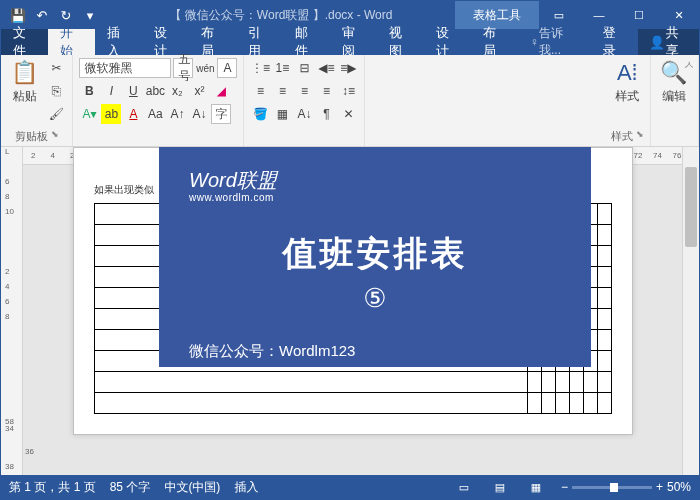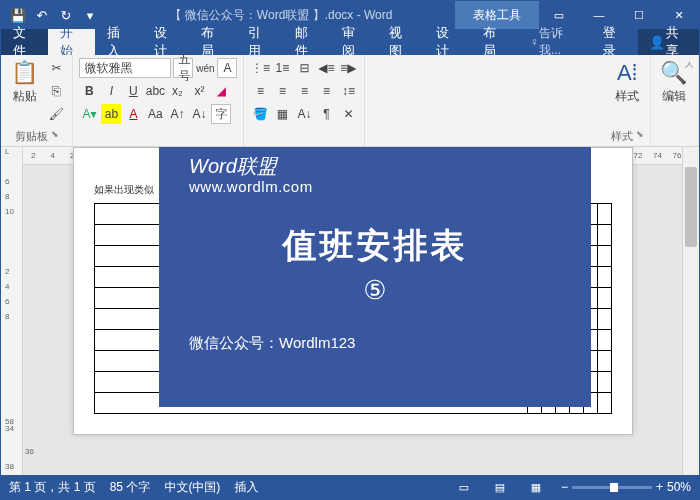--- a/index.html
+++ b/index.html
@@ -45,7 +45,7 @@
 .doc-text{font-size:10px;color:#333;margin-bottom:6px}
 .tbl{border-collapse:collapse;width:100%}
 .tbl td,.tbl th{border:1px solid #000;height:21px;font-size:10px;text-align:center}
-.overlay{position:absolute;left:136px;top:0;width:432px;height:260px;background:#39579f;color:#fff;display:flex;flex-direction:column;align-items:center;padding:6px 30px}
+.overlay{position:absolute;left:136px;top:0;width:432px;height:220px;background:#39579f;color:#fff;display:flex;flex-direction:column;align-items:center;padding:20px 30px}
 .overlay-logo{align-self:flex-start;font-size:20px;font-weight:bold;font-style:italic}
 .overlay-logo span{font-weight:normal}
 .overlay-url{align-self:flex-start;font-size:15px;letter-spacing:0.5px;margin-top:-2px;margin-bottom:28px}

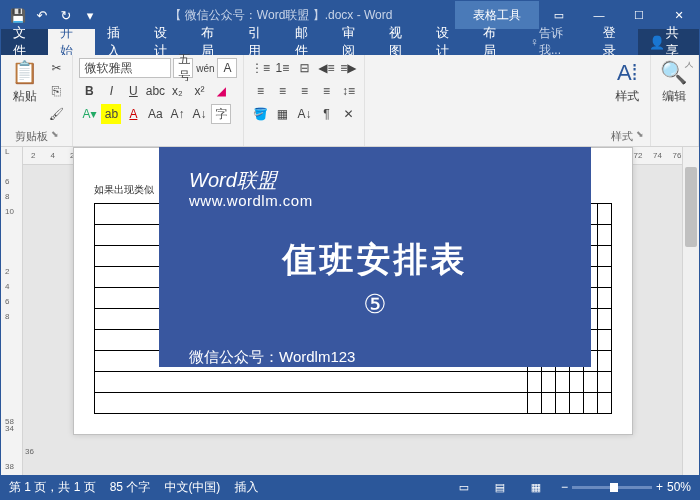--- a/index.html
+++ b/index.html
@@ -48,7 +48,7 @@
 .overlay{position:absolute;left:136px;top:0;width:432px;height:220px;background:#39579f;color:#fff;display:flex;flex-direction:column;align-items:center;padding:20px 30px}
 .overlay-logo{align-self:flex-start;font-size:20px;font-weight:bold;font-style:italic}
 .overlay-logo span{font-weight:normal}
-.overlay-url{align-self:flex-start;font-size:15px;letter-spacing:0.5px;margin-top:-2px;margin-bottom:28px}
+.overlay-url{align-self:flex-start;font-size:10px;letter-spacing:0.5px;margin-top:-2px;margin-bottom:28px}
 .overlay-title{font-size:34px;font-weight:bold;letter-spacing:3px}
 .overlay-num{font-size:26px;margin-top:6px}
 .overlay-sub{align-self:flex-start;font-size:15px;margin-top:28px}

